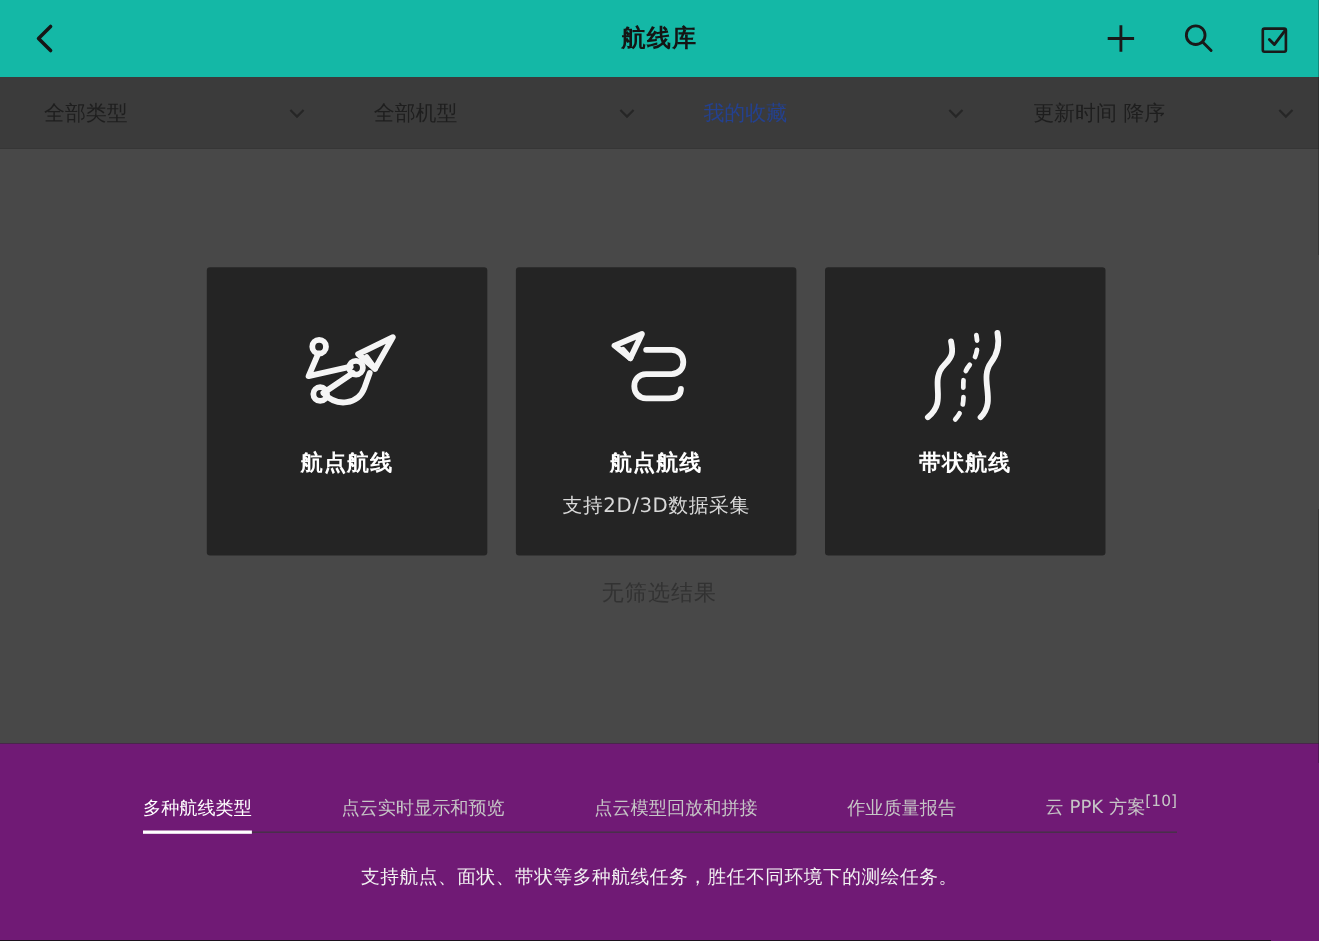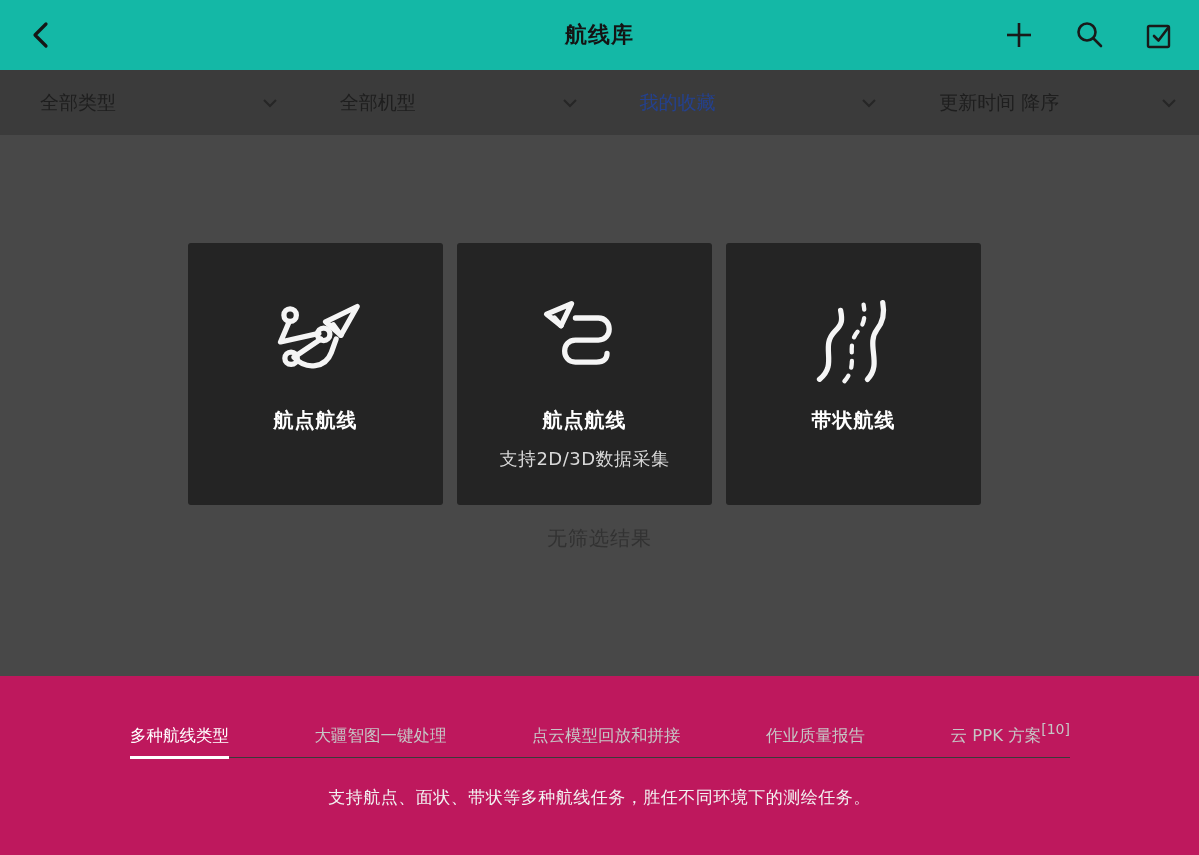--- a/index.html
+++ b/index.html
@@ -33,7 +33,7 @@
 
   
   .main { position: absolute; top: 135px; left: 0; right: 0; height: 541px; background: #484848; }
-  .cards { position: absolute; left: 188px; top: 108px; display: flex; gap: 14px; }
+  .cards { position: absolute; left: 188px; top: 108px; display: flex; gap: 26px; }
   .card { width: 255px; height: 262px; background: #242424; border-radius: 3px;
     text-align: center; cursor: pointer; }
   .card-icon { height: 96px; margin-top: 50px; display: flex; align-items: center; justify-content: center; }

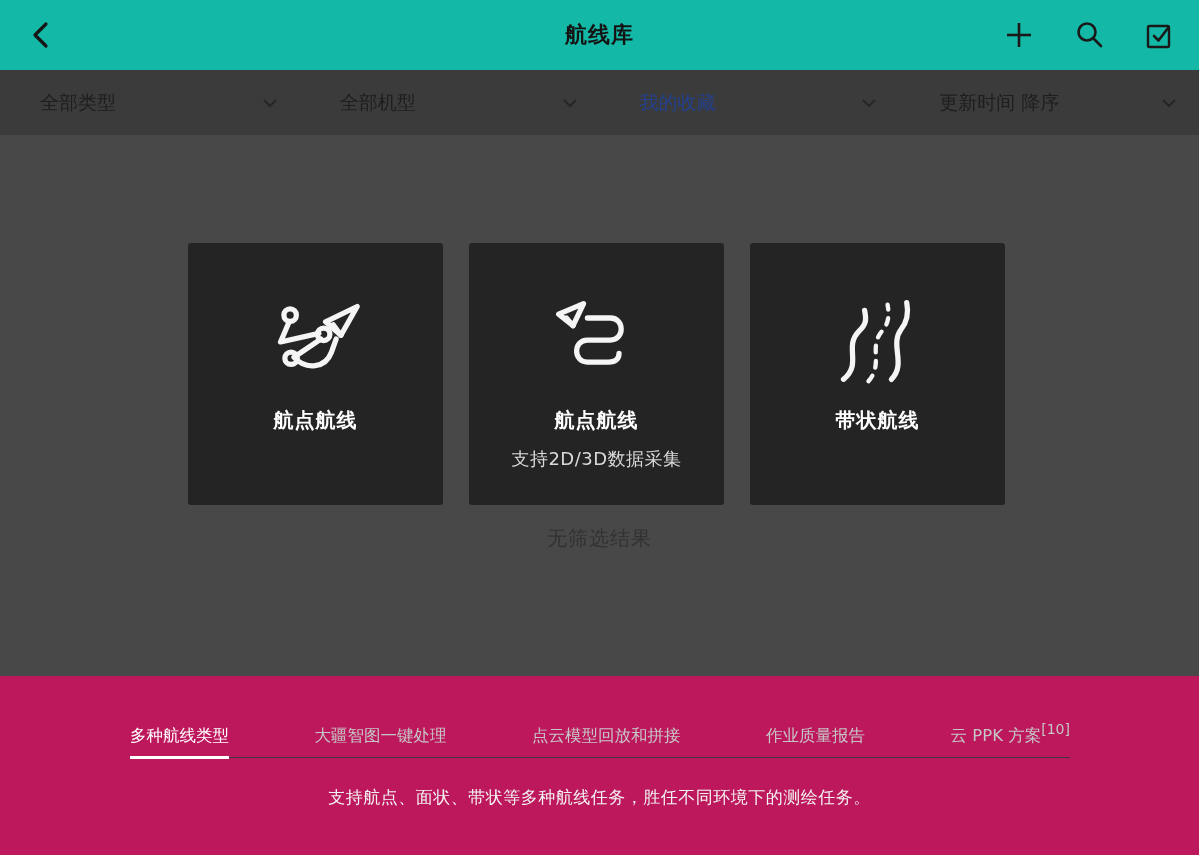--- a/index.html
+++ b/index.html
@@ -43,7 +43,7 @@
     color: #323232; font-size: 20px; letter-spacing: 1px; }
 
   
-  .bottom-panel { position: absolute; top: 676px; left: 0; right: 0; height: 179px; background: #be185d; }
+  .bottom-panel { position: absolute; top: 676px; left: 0; right: 0; height: 179px; background: #701a75; }
   .tabs { position: absolute; left: 130px; width: 940px; top: 42px;
     display: flex; justify-content: space-between; align-items: flex-end;
     border-bottom: 1px solid #3a3a3a; }

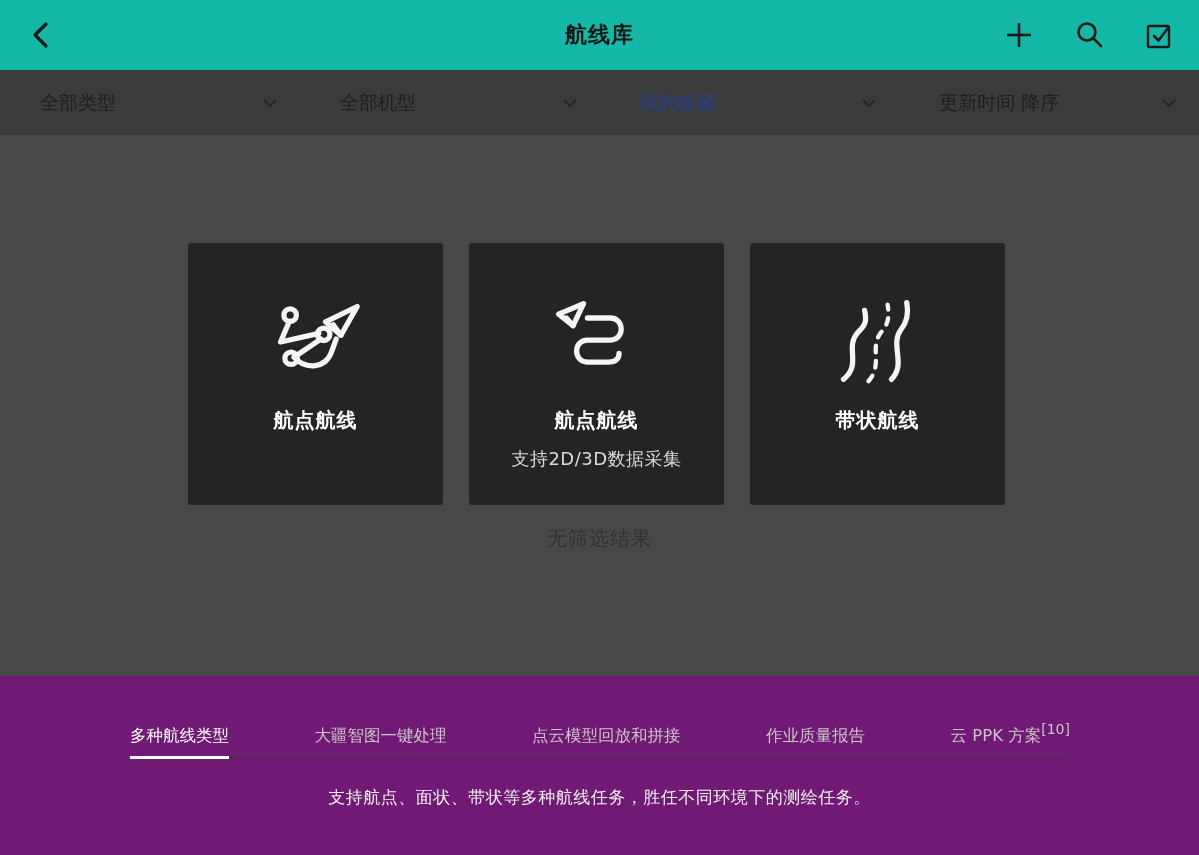--- a/index.html
+++ b/index.html
@@ -194,7 +194,7 @@
         <span>多种航线类型</span>
       </div>
       <div class="tab">
-        <span>大疆智图一键处理</span>
+        <span>点云实时显示和预览</span>
       </div>
       <div class="tab">
         <span>点云模型回放和拼接</span>

